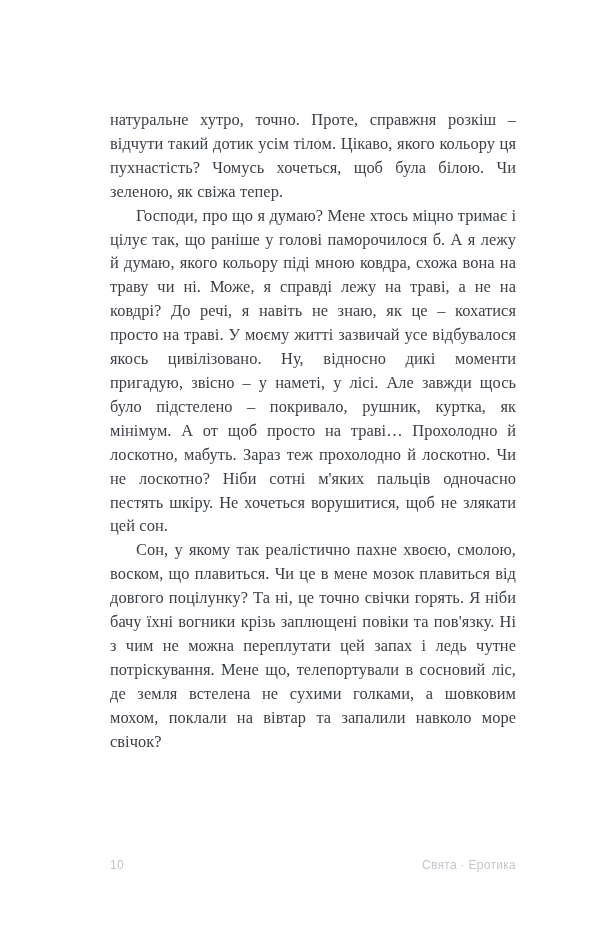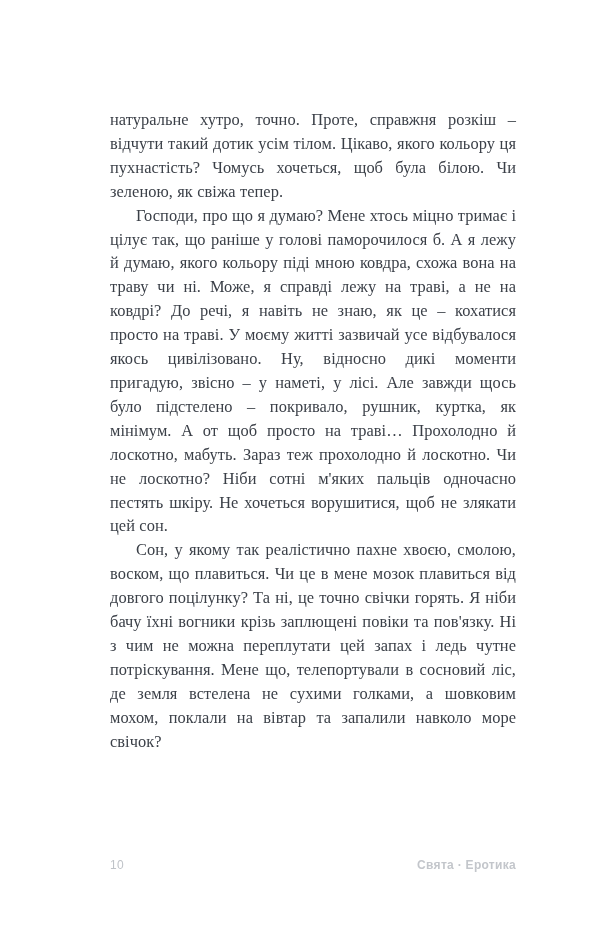--- a/index.html
+++ b/index.html
@@ -69,7 +69,6 @@
 
   .footer .running-head {
     color: #c3c6cb;
-    font-weight: bold;
   }
 </style>
 </head>

